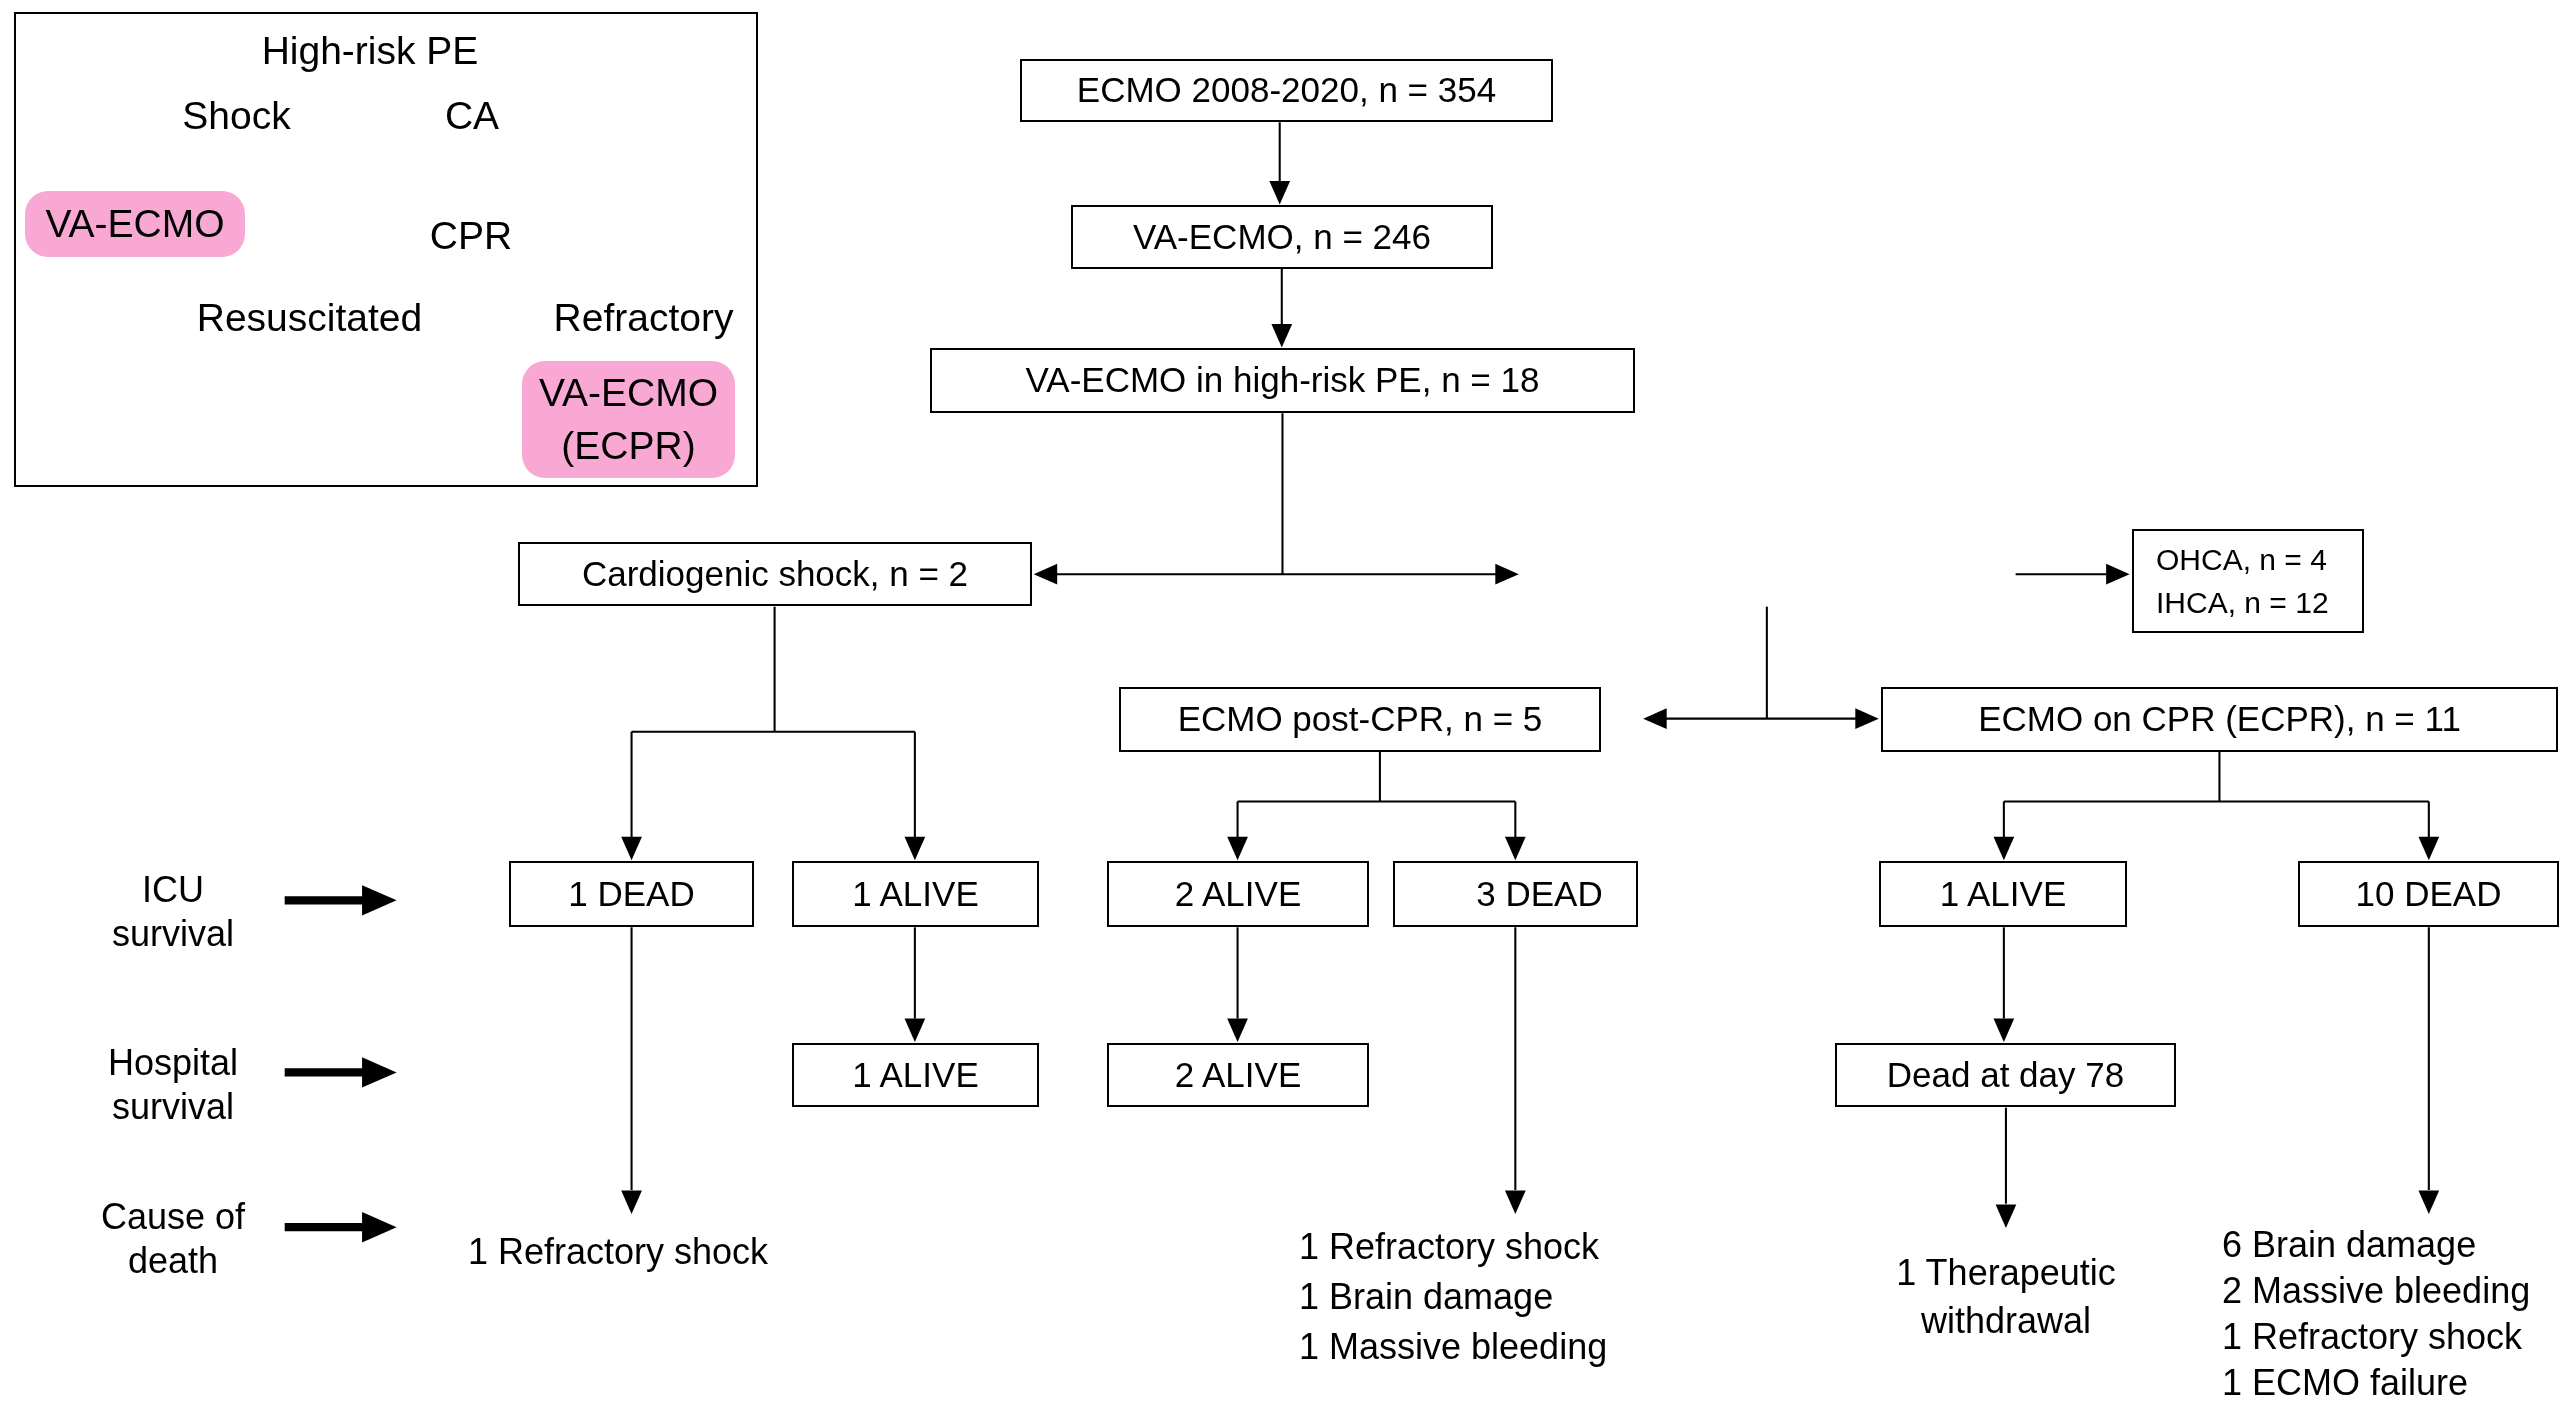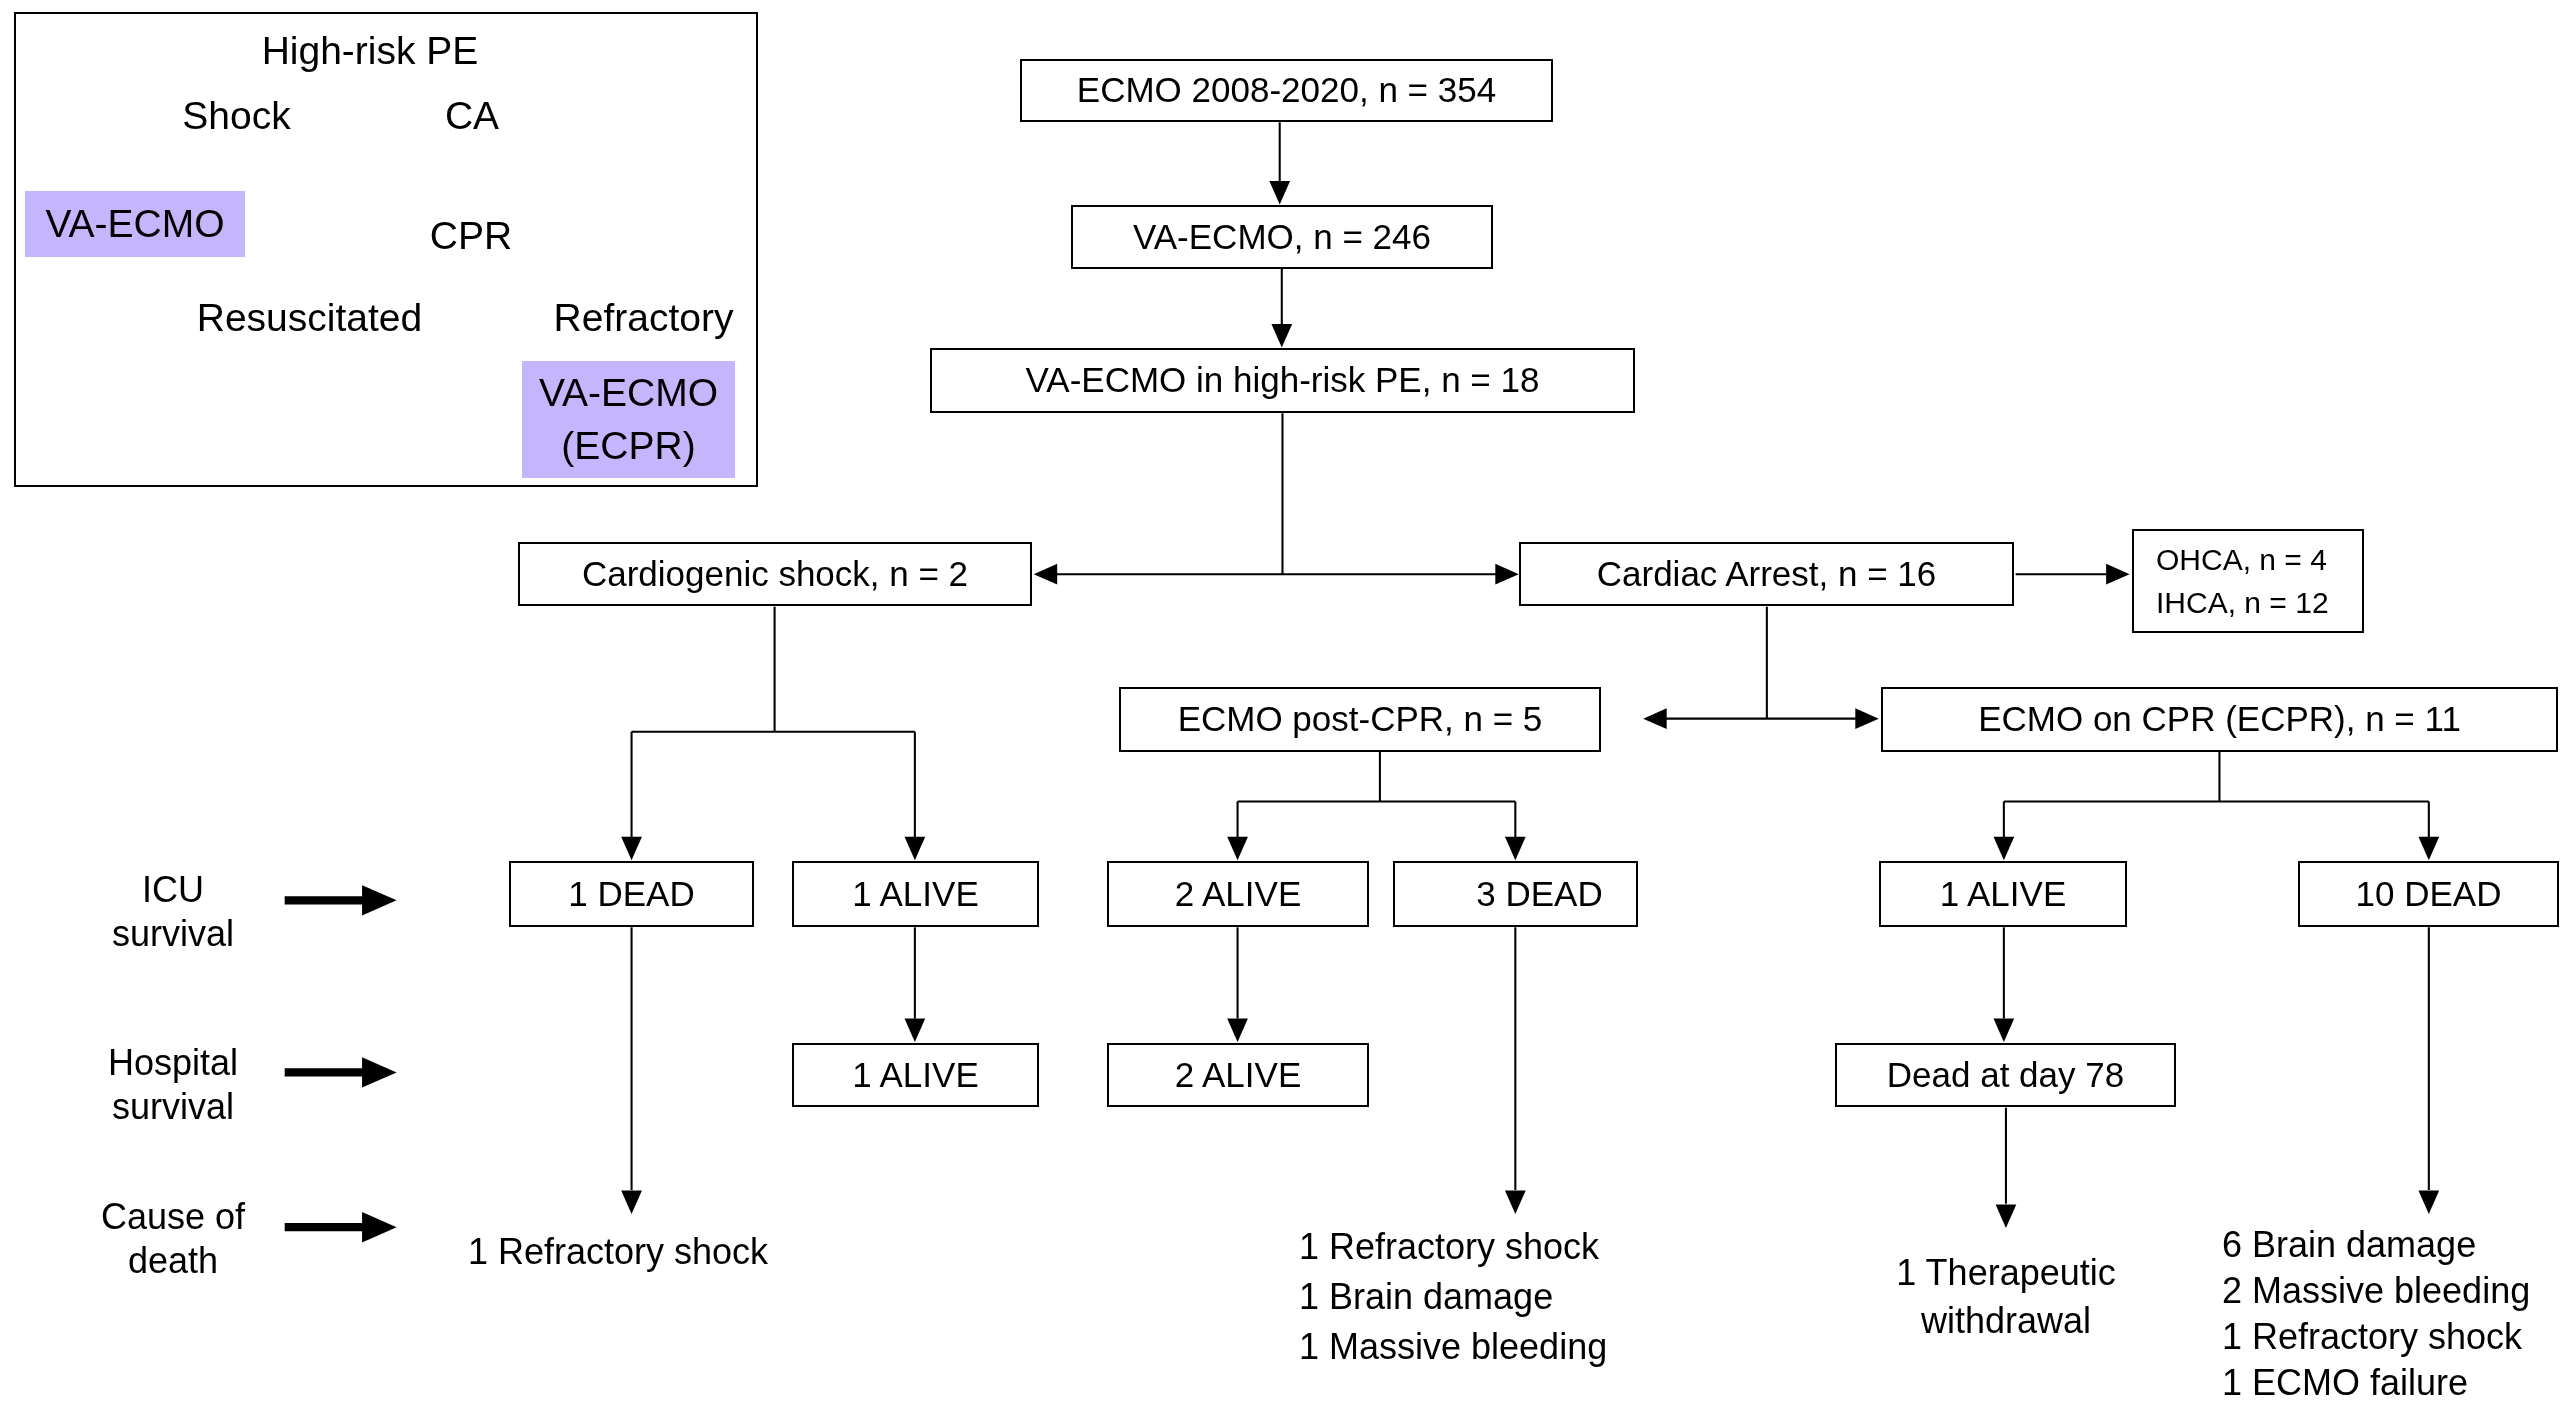--- a/index.html
+++ b/index.html
@@ -35,9 +35,9 @@
   }
   .gray{
     position:absolute;
-    background:#c4b5fd;
+    background:#f9a8d4;
     display:flex;align-items:center;justify-content:center;
-    font-size:39px;line-height:1.35;text-align:center;white-space:pre-line;
+    font-size:39px;line-height:1.35;text-align:center;white-space:pre-line;border-radius:23px;
   }
   .rowlabel{
     position:absolute;

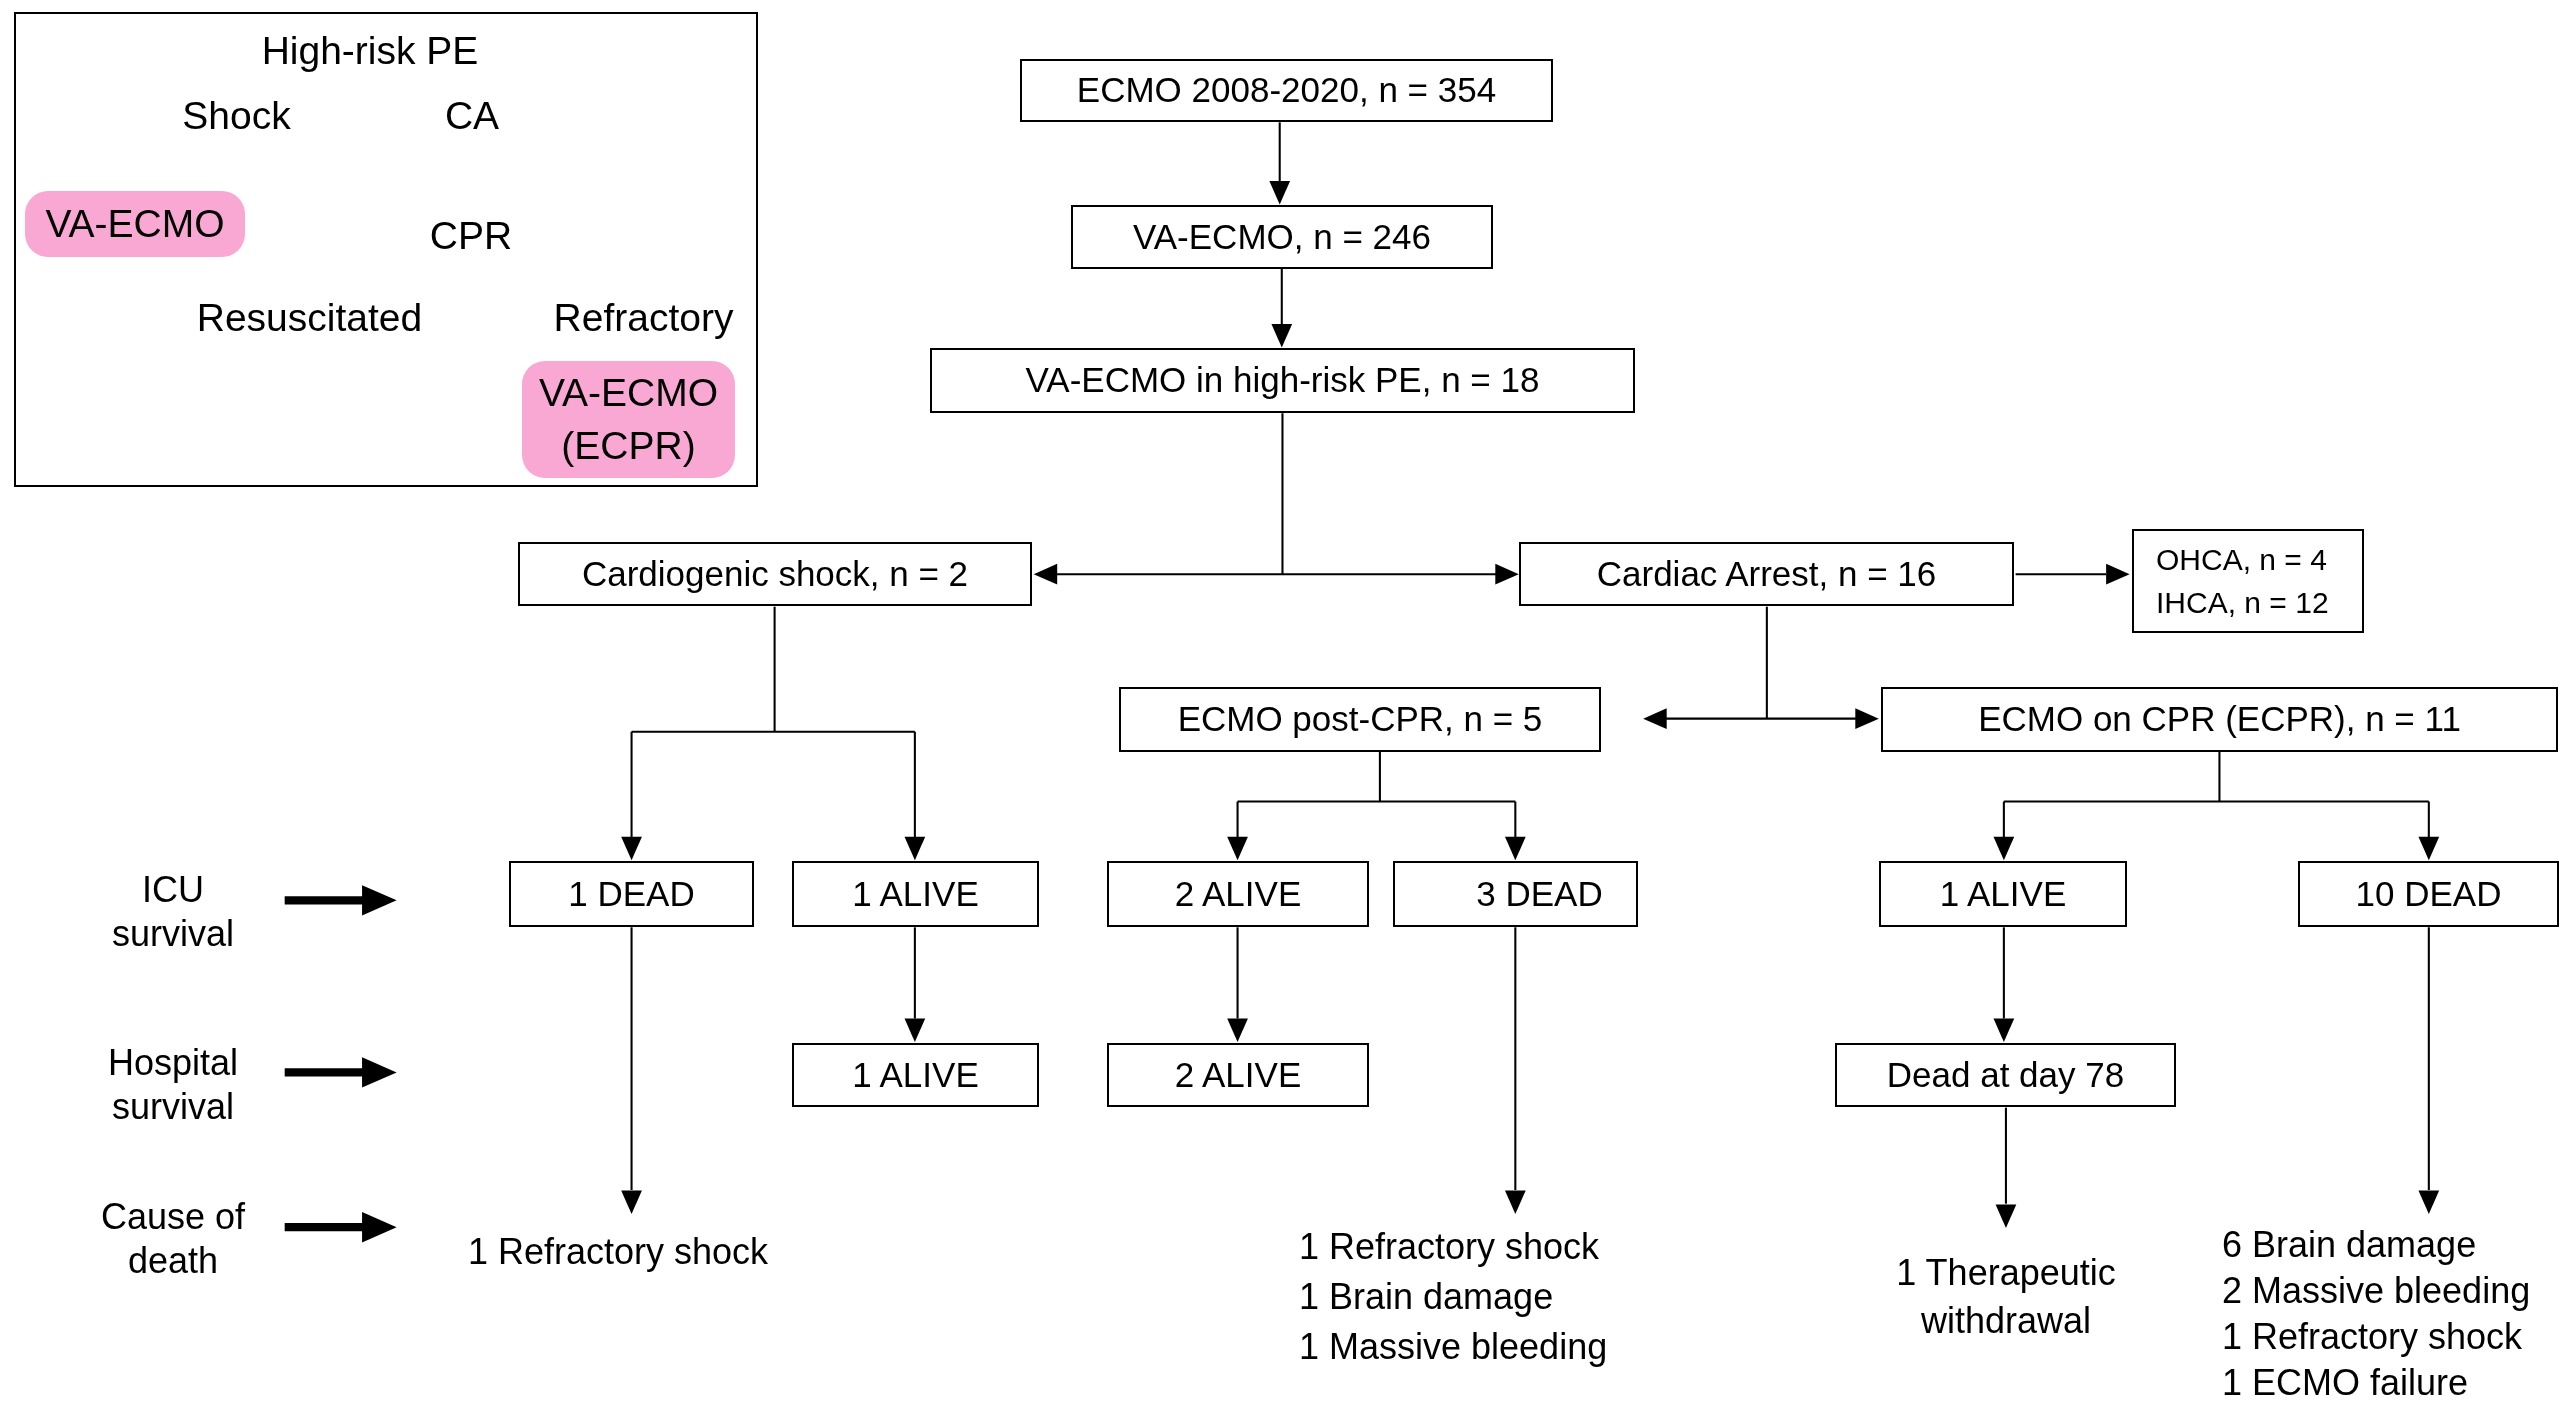--- a/index.html
+++ b/index.html
@@ -181,7 +181,6 @@
   <div class="box" style="left:1071px;top:205px;width:422px;height:64px;">VA-ECMO, n = 246</div>
   <div class="box" style="left:930px;top:348px;width:705px;height:65px;">VA-ECMO in high-risk PE, n = 18</div>
   <div class="box" style="left:518px;top:542px;width:514px;height:64px;">Cardiogenic shock, n = 2</div>
-  <div class="box" style="left:1519px;top:542px;width:495px;height:64px;">Cardiac Arrest, n = 16</div>
   <div class="box small multiline" style="left:2132px;top:529px;width:232px;height:104px;padding-left:22px;">OHCA, n = 4
 IHCA, n = 12</div>
   <div class="box" style="left:1119px;top:687px;width:482px;height:65px;">ECMO post-CPR, n = 5</div>

